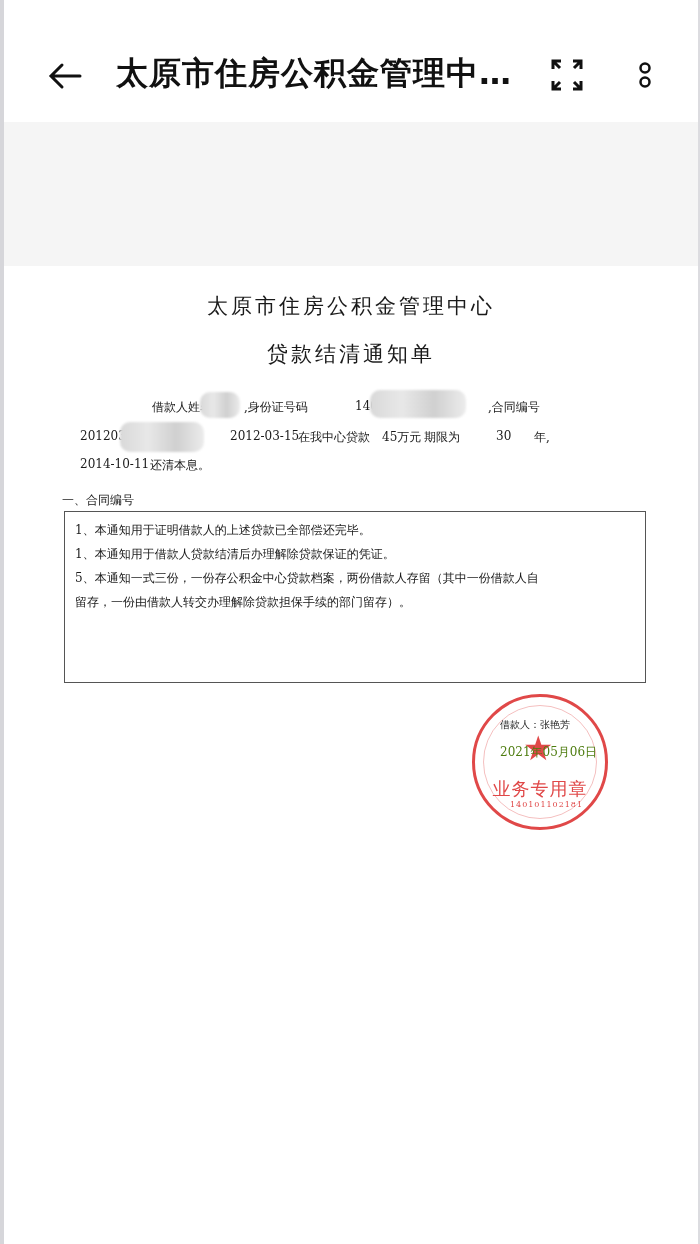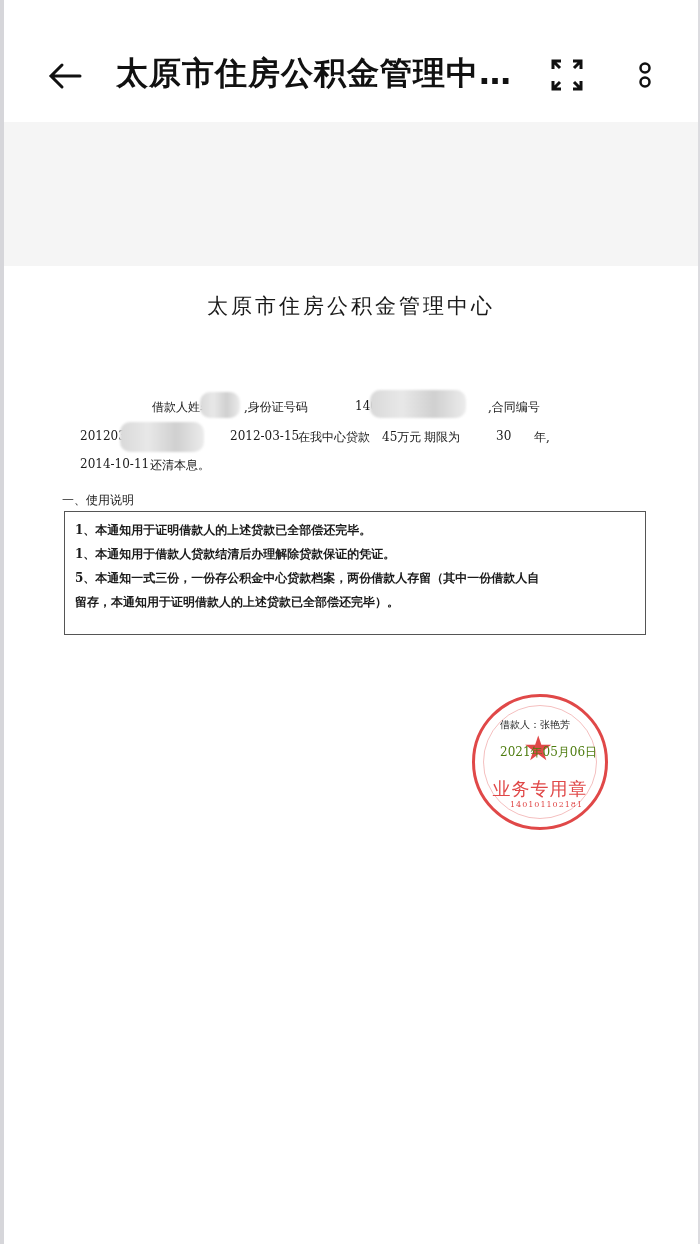--- a/index.html
+++ b/index.html
@@ -68,6 +68,7 @@
 
 <div class="doc">
   <div class="doc-title">太原市住房公积金管理中心</div>
+  <div class="doc-subtitle">贷款结清通知单</div>
 
   <span class="line" style="left:112px; top:133px;margin-left:36px;">借款人姓名</span>
   <div class="blur" style="left:196px; top:126px; width:40px; height:26px;"></div>

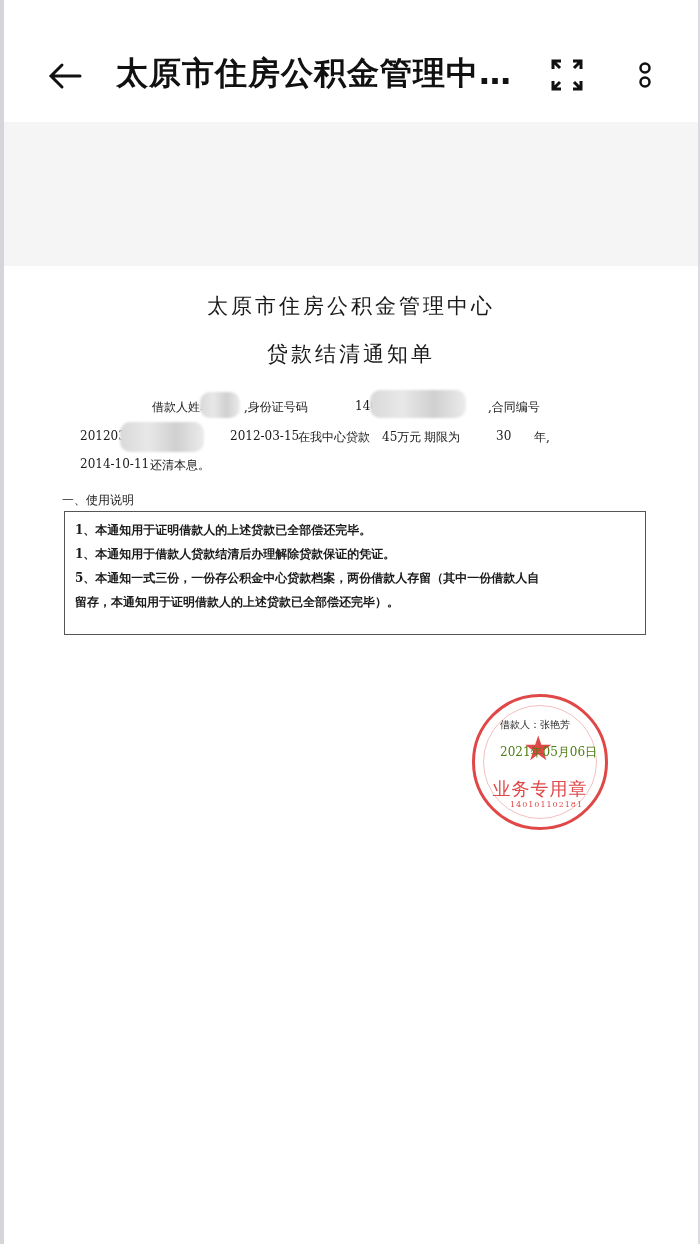--- a/index.html
+++ b/index.html
@@ -89,7 +89,7 @@
   <span class="line" style="left:76px; top:191px;">2014-10-11</span>
   <span class="line" style="left:146px; top:191px;">还清本息。</span>
 
-  <div class="sec-heading">一、使用说明</div>
+  <div class="sec-heading">一、合同编号</div>
   <div class="rules-box">
     <div class="rule">1、本通知用于证明借款人的上述贷款已全部偿还完毕。</div>
     <div class="rule">1、本通知用于借款人贷款结清后办理解除贷款保证的凭证。</div>

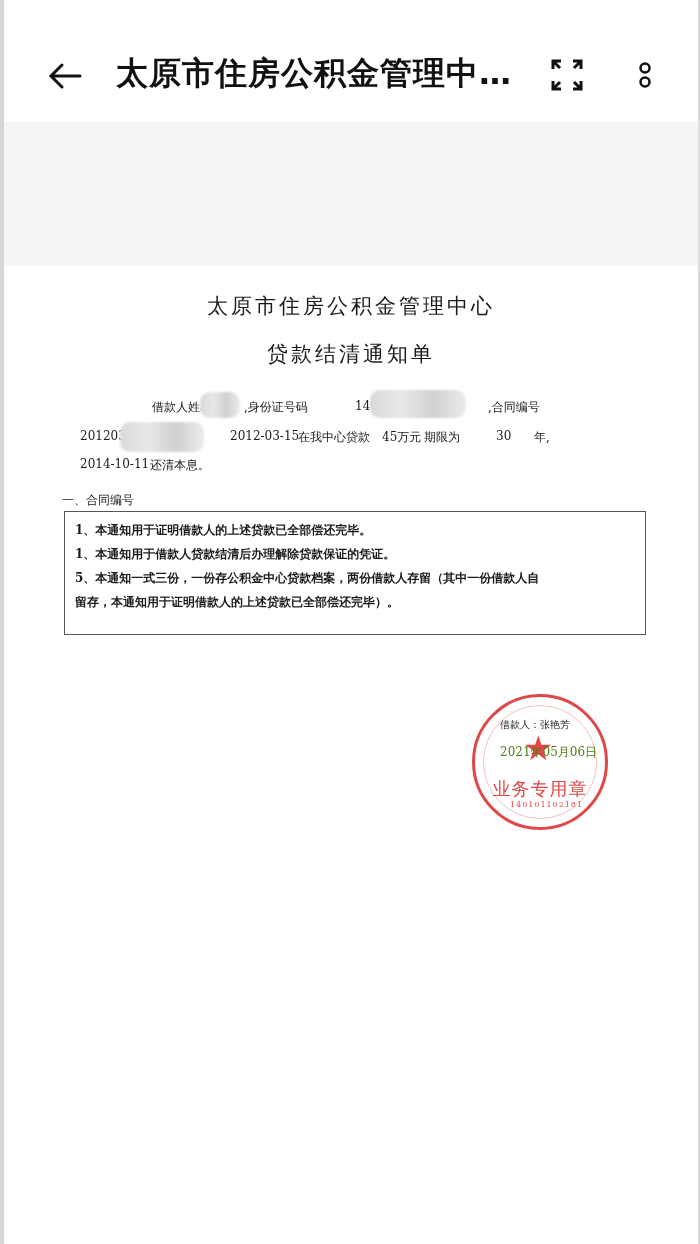--- a/index.html
+++ b/index.html
@@ -23,7 +23,7 @@
   .line { position: absolute; font-size: 12px; white-space: nowrap; }
   .blur { position: absolute; background: linear-gradient(90deg, #d9d9d9, #e8e8e8, #d0d0d0, #ececec); border-radius: 10px; filter: blur(1px); }
   .sec-heading { position: absolute; left: 58px; top: 226px; font-size: 12px; }
-  .rules-box { position: absolute; left: 60px; top: 245px; width: 582px; height: 124px; border: 1px solid #555; box-sizing: border-box; padding: 6px 10px 0 10px; font-size: 12px; font-weight: bold; }
+  .rules-box { position: absolute; left: 60px; top: 245px; width: 582px; height: 172px; border: 1px solid #555; box-sizing: border-box; padding: 6px 10px 0 10px; font-size: 12px; }
   .rule { line-height: 24px; }
   .stamp { position: absolute; left: 468px; top: 428px; width: 136px; height: 136px; border: 3px solid #e04848; border-radius: 50%; box-sizing: border-box; }
   .stamp-star { position: absolute; left: 48px; top: 34px; font-size: 34px; color: #e04848; line-height: 1; }

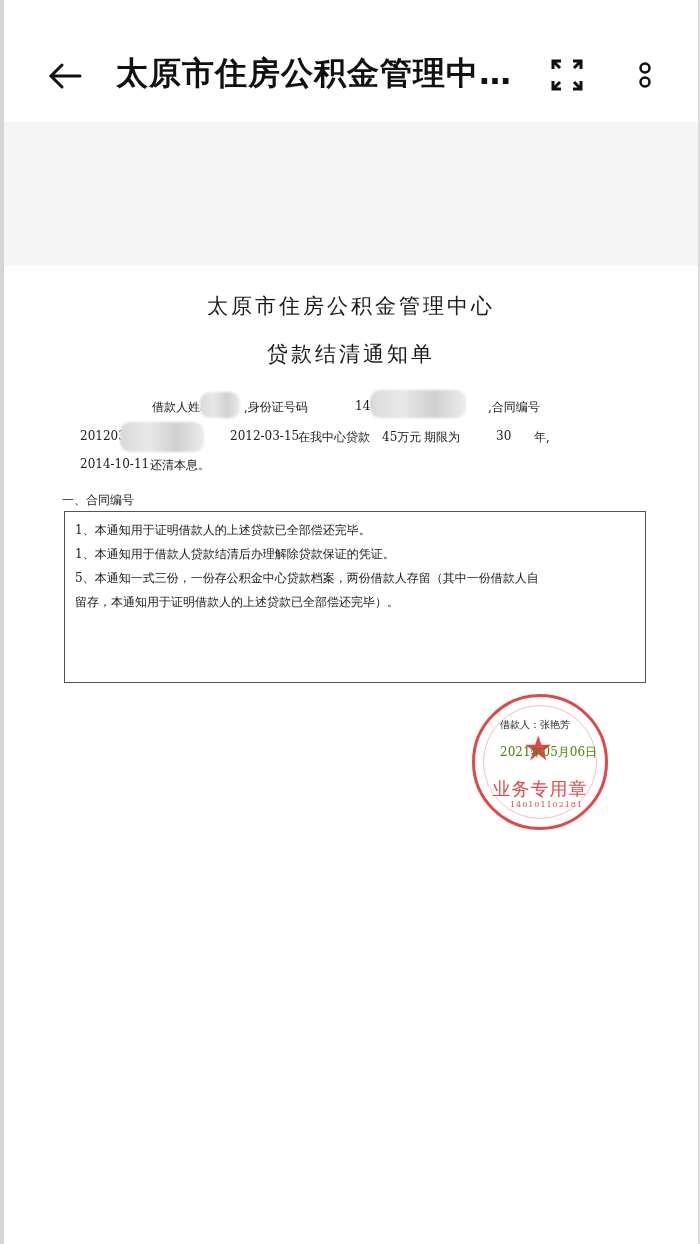--- a/index.html
+++ b/index.html
@@ -94,7 +94,7 @@
     <div class="rule">1、本通知用于证明借款人的上述贷款已全部偿还完毕。</div>
     <div class="rule">1、本通知用于借款人贷款结清后办理解除贷款保证的凭证。</div>
     <div class="rule">5、本通知一式三份，一份存公积金中心贷款档案，两份借款人存留（其中一份借款人自</div>
-    <div class="rule">留存，本通知用于证明借款人的上述贷款已全部偿还完毕）。</div>
+    <div class="rule">留存，一份由借款人转交办理解除贷款担保手续的部门留存）。</div>
   </div>
 
   <div class="stamp">

